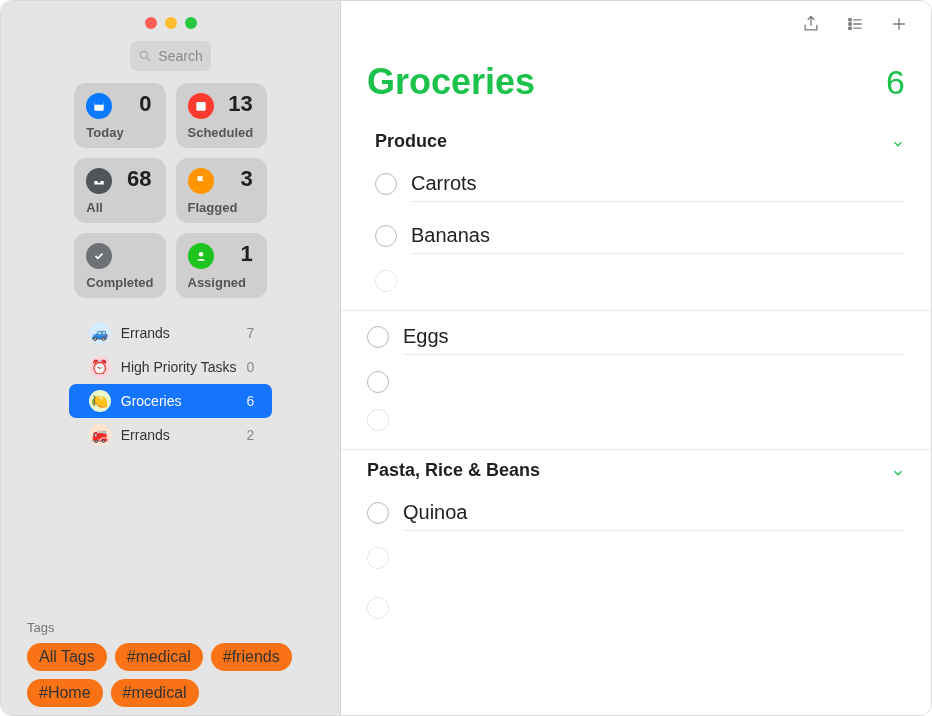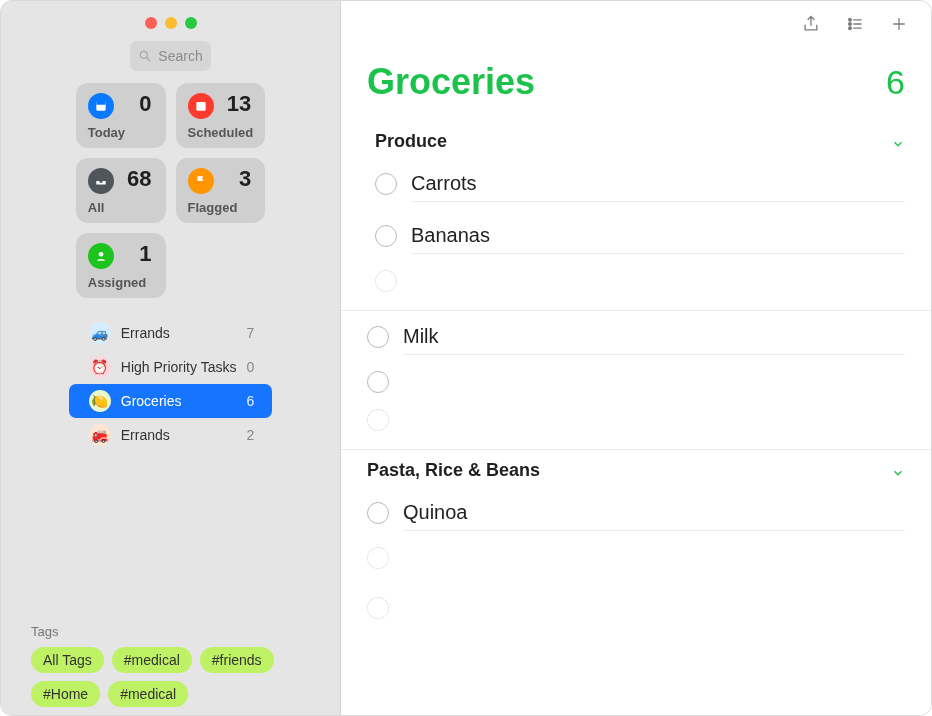--- a/index.html
+++ b/index.html
@@ -170,6 +170,15 @@
       <span class="num">3</span>
     </div>
     <div class="card">
+      <div class="icon" style="background:#6e7176">
+        <svg viewBox="0 0 24 24">
+            <path d="M6 12l4 4 8-8" stroke="#fff" stroke-width="3" fill="none"></path>
+          </svg>
+      </div>
+      <span class="label">Completed</span>
+      <span class="num"></span>
+    </div>
+    <div class="card">
       <div class="icon" style="background:#1ec41e">
         <svg viewBox="0 0 24 24">
             <circle cx="12" cy="9" r="4" fill="#fff"></circle>

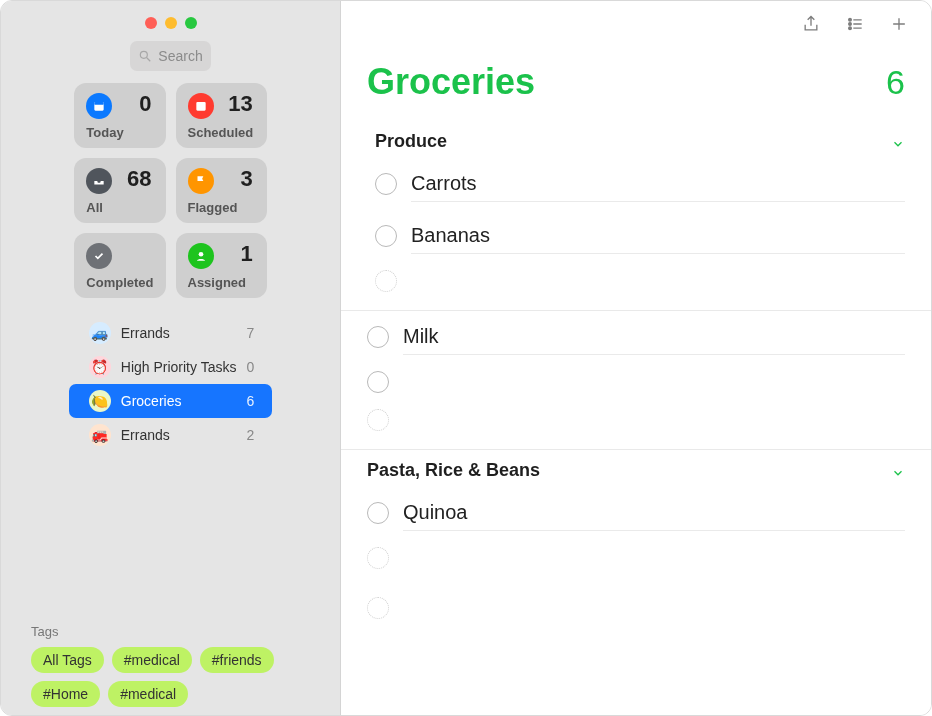--- a/index.html
+++ b/index.html
@@ -284,6 +284,10 @@
         <div class="items">
           <div class="item">
             <span class="circle"></span>
+      <span class="text">Eggs</span>
+          </div>
+          <div class="item">
+            <span class="circle"></span>
       <span class="text">Milk</span>
           </div>
           <div class="item">

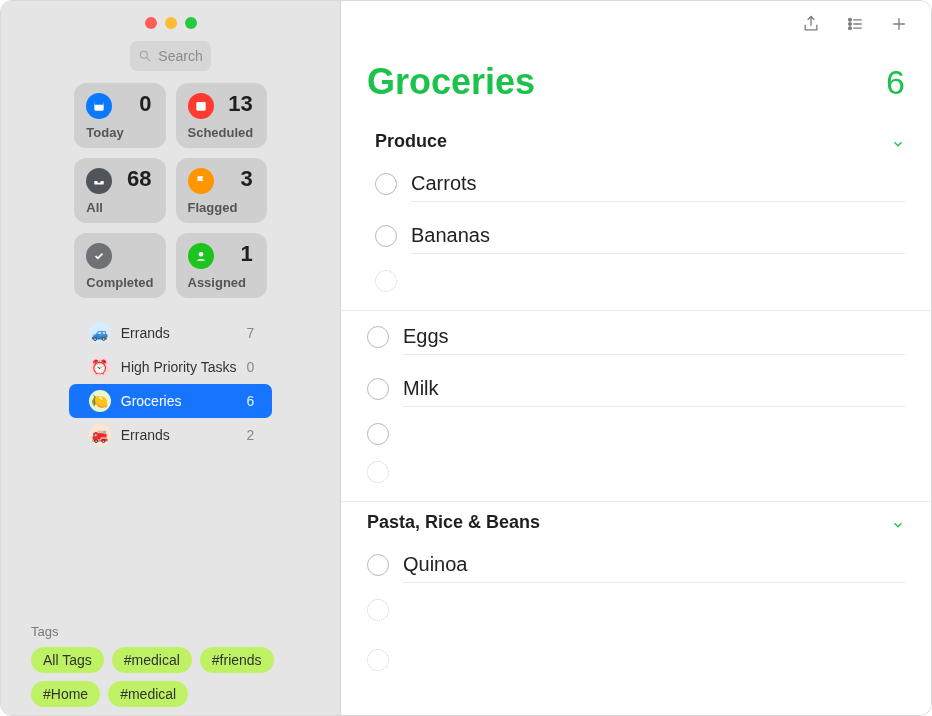--- a/index.html
+++ b/index.html
@@ -288,10 +288,6 @@
           </div>
           <div class="item">
             <span class="circle"></span>
-      <span class="text">Milk</span>
-          </div>
-          <div class="item">
-            <span class="circle"></span>
           </div>
           <div class="item ghost">
             <span class="circle dotted"></span>

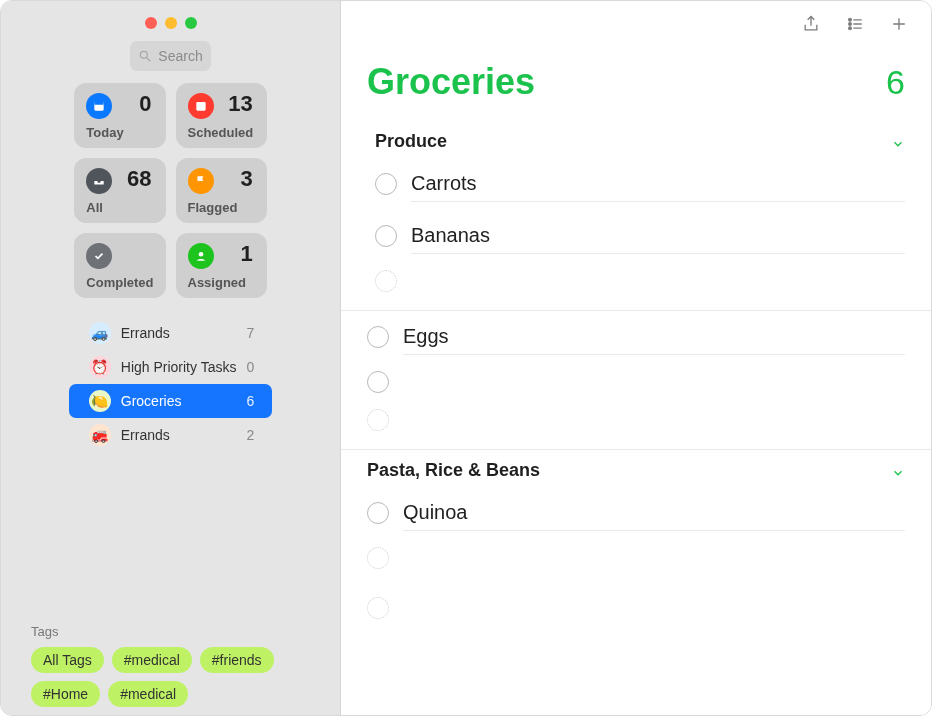--- a/index.html
+++ b/index.html
@@ -55,7 +55,7 @@
   .list-row .cnt{margin-left:auto;font-size:14px;color:#888;}
   .list-row.selected .cnt{color:#e6f0ff;}
   .emoji{width:22px;height:22px;border-radius:50%;display:flex;align-items:center;justify-content:center;font-size:14px;}
-  .tags-section{padding:8px 30px;}
+  .tags-section{padding:8px 18px;margin-left:8px;}
   .tags-header{font-size:13px;color:#777;margin-bottom:8px;}
   .tags{display:flex;flex-wrap:wrap;gap:8px;}
   .tag{

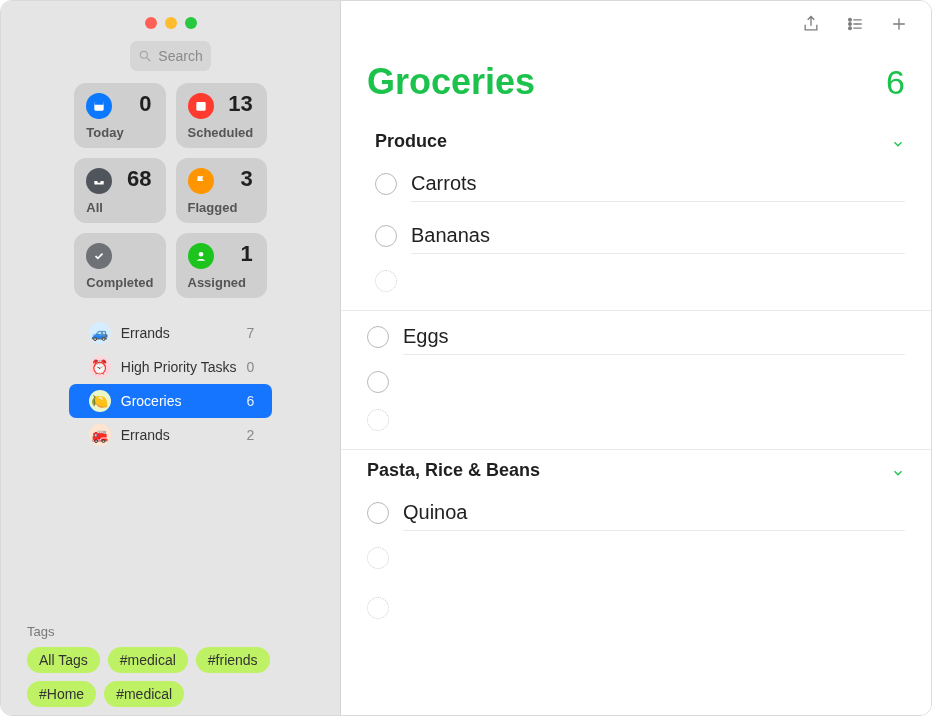--- a/index.html
+++ b/index.html
@@ -59,8 +59,8 @@
   .tags-header{font-size:13px;color:#777;margin-bottom:8px;}
   .tags{display:flex;flex-wrap:wrap;gap:8px;}
   .tag{
-    background:#bef264;border-radius:14px;padding:5px 12px;
-    font-size:14px;color:#333;cursor:pointer;
+    background:#f97316;border-radius:14px;padding:5px 12px;
+    font-size:16px;color:#333;cursor:pointer;
   }
   .add-list{
     display:flex;align-items:center;gap:8px;

